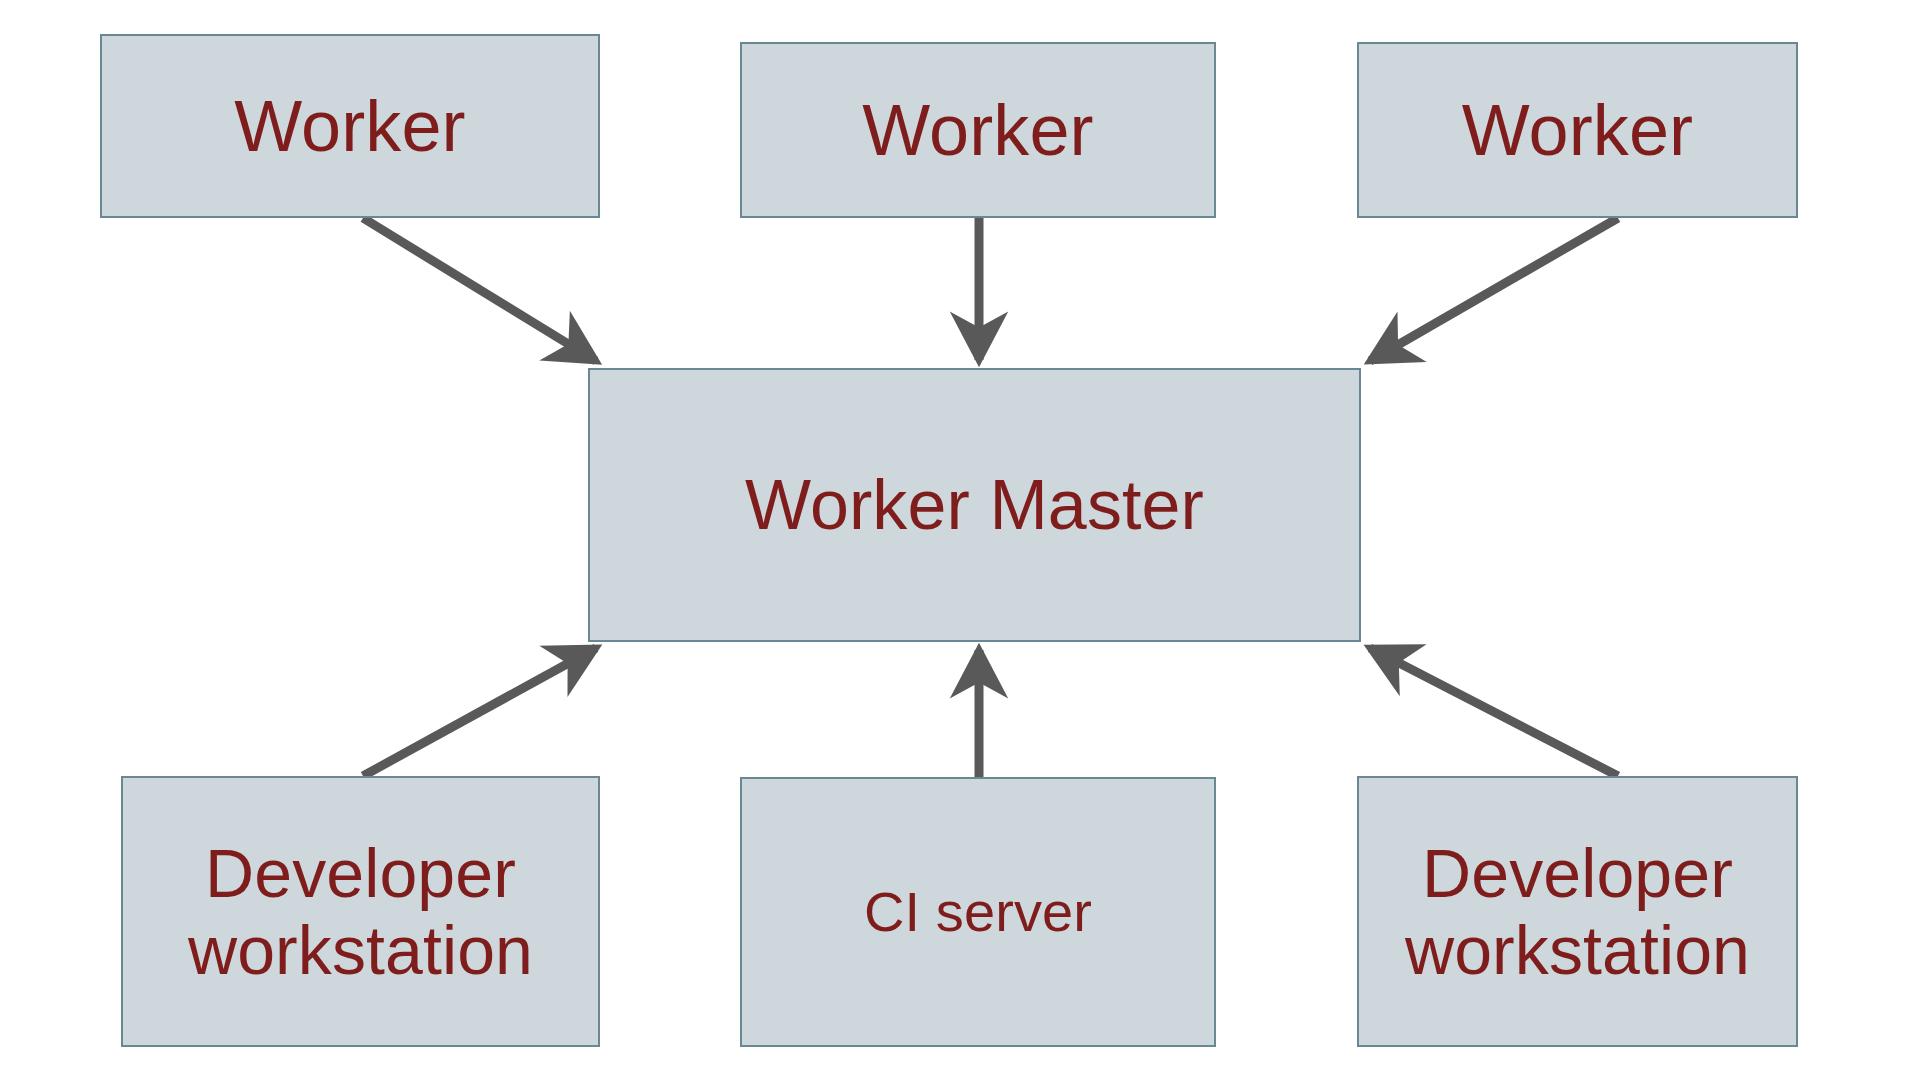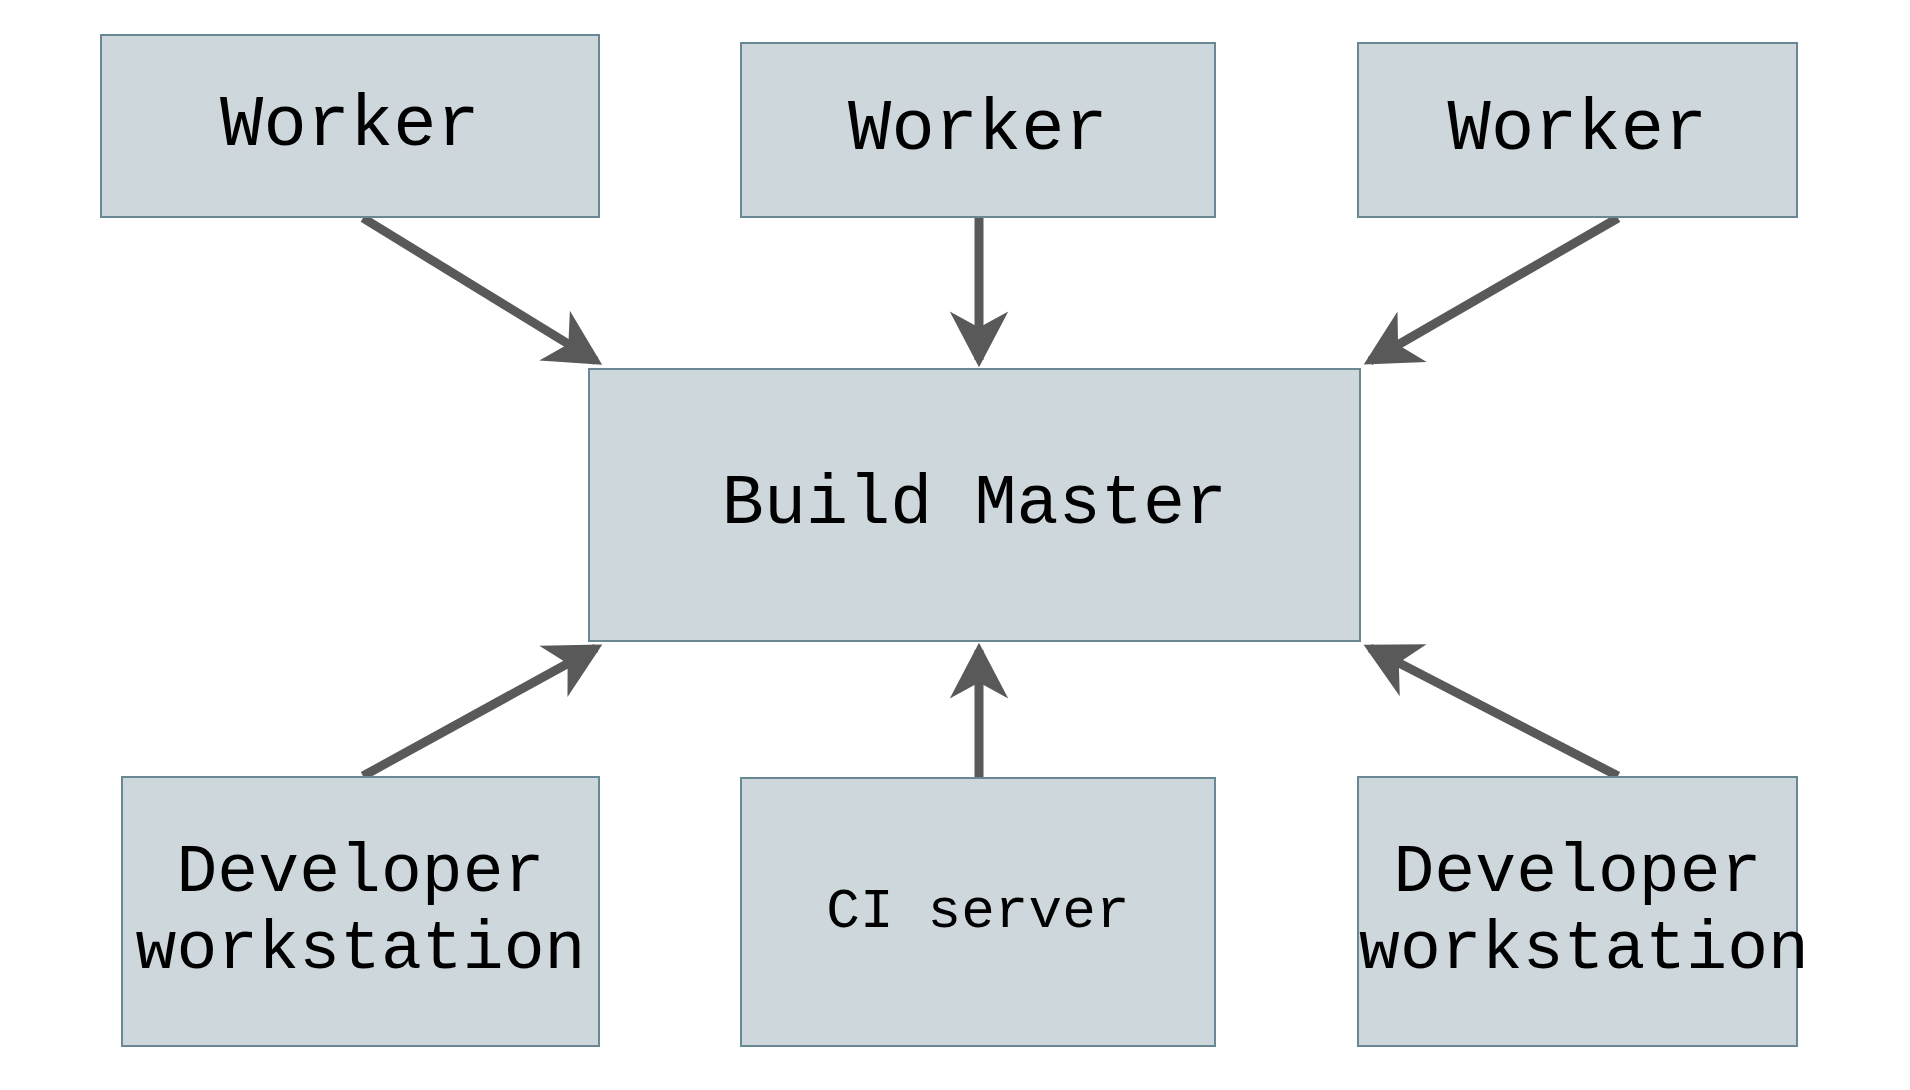--- a/index.html
+++ b/index.html
@@ -35,11 +35,10 @@
     align-items: center;
     justify-content: center;
     text-align: center;
-    color: #000000;
+    color: #7f1d1d;
     line-height: 1.12;
     white-space: pre-line;
     letter-spacing: 0.1px;
-    font-family: Liberation Mono, monospace;
   }
   .node-label {
     display: block;

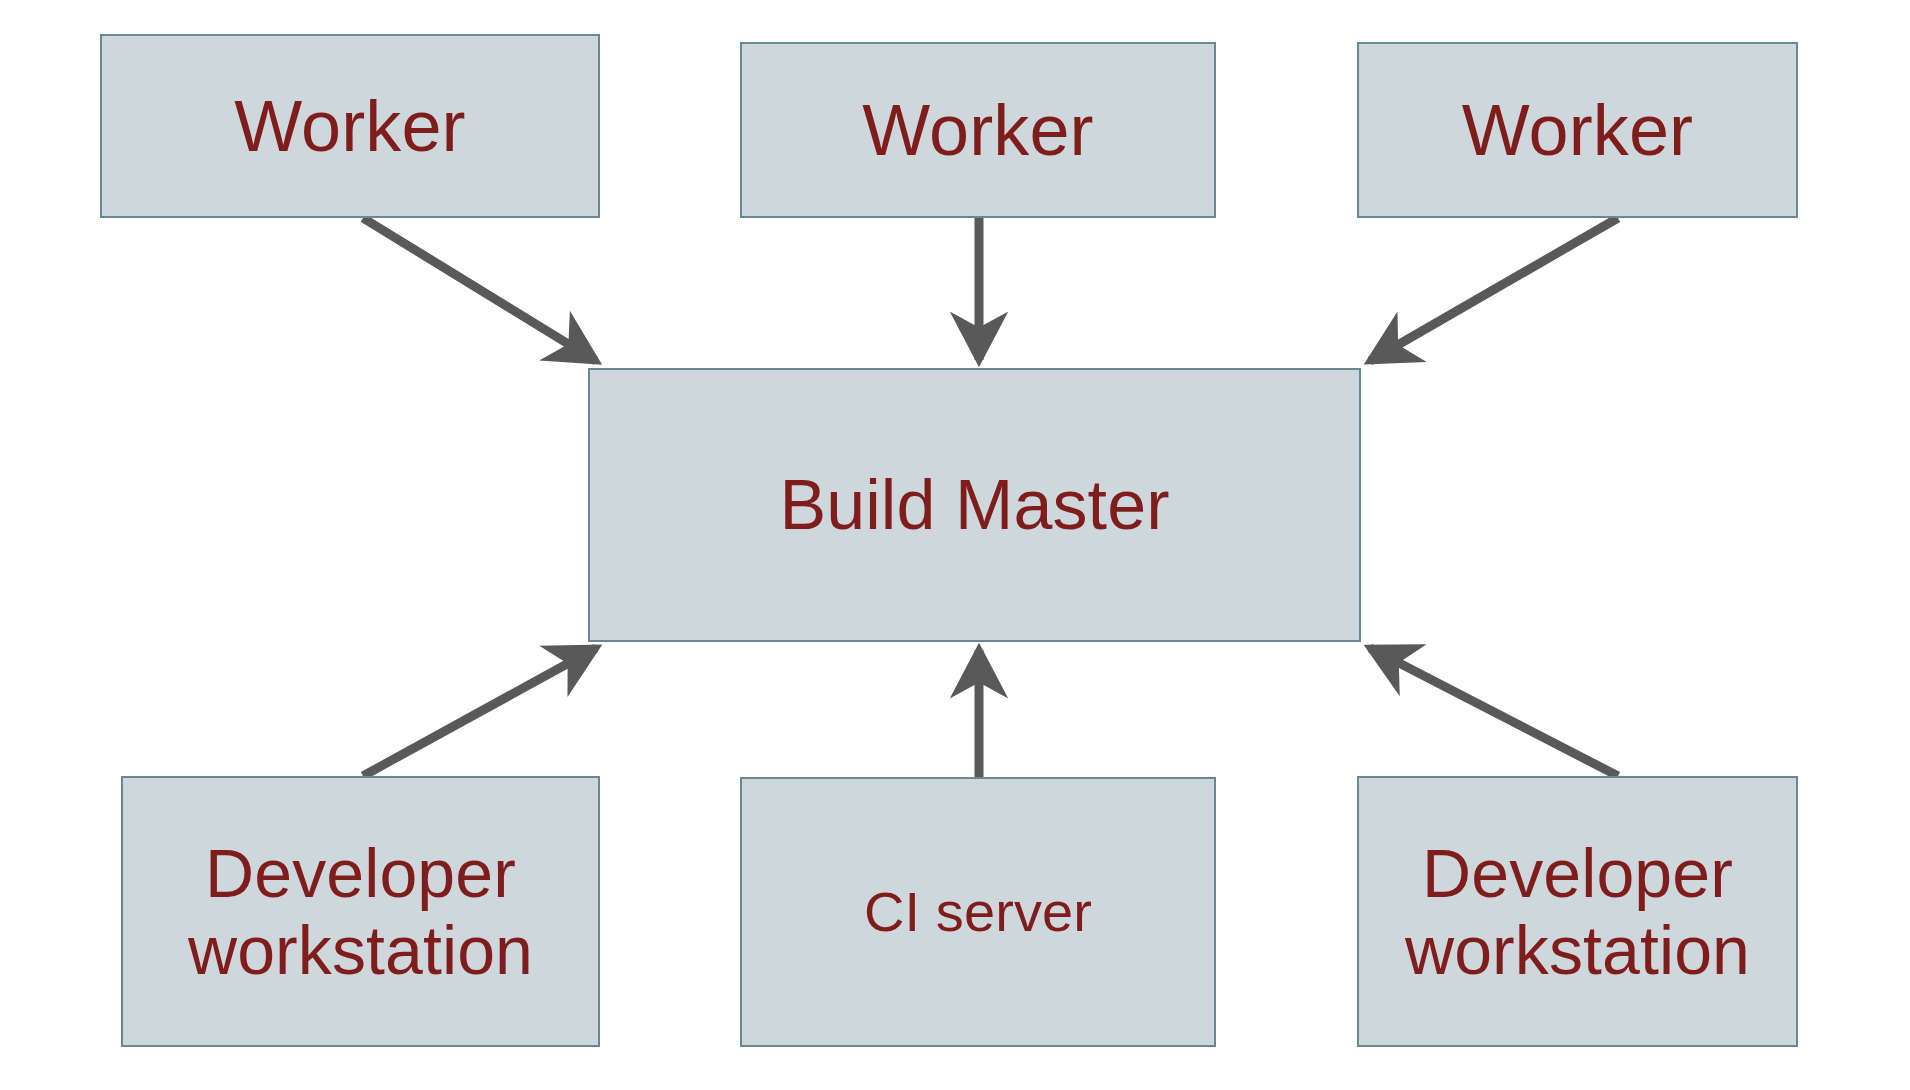--- a/index.html
+++ b/index.html
@@ -96,7 +96,7 @@
   </div>
 
   <div class="node n-build-master">
-    <span class="node-label">Build Master</span>
+    <span class="node-label">Worker Master</span>
   </div>
 
   <div class="node n-dev-left">

